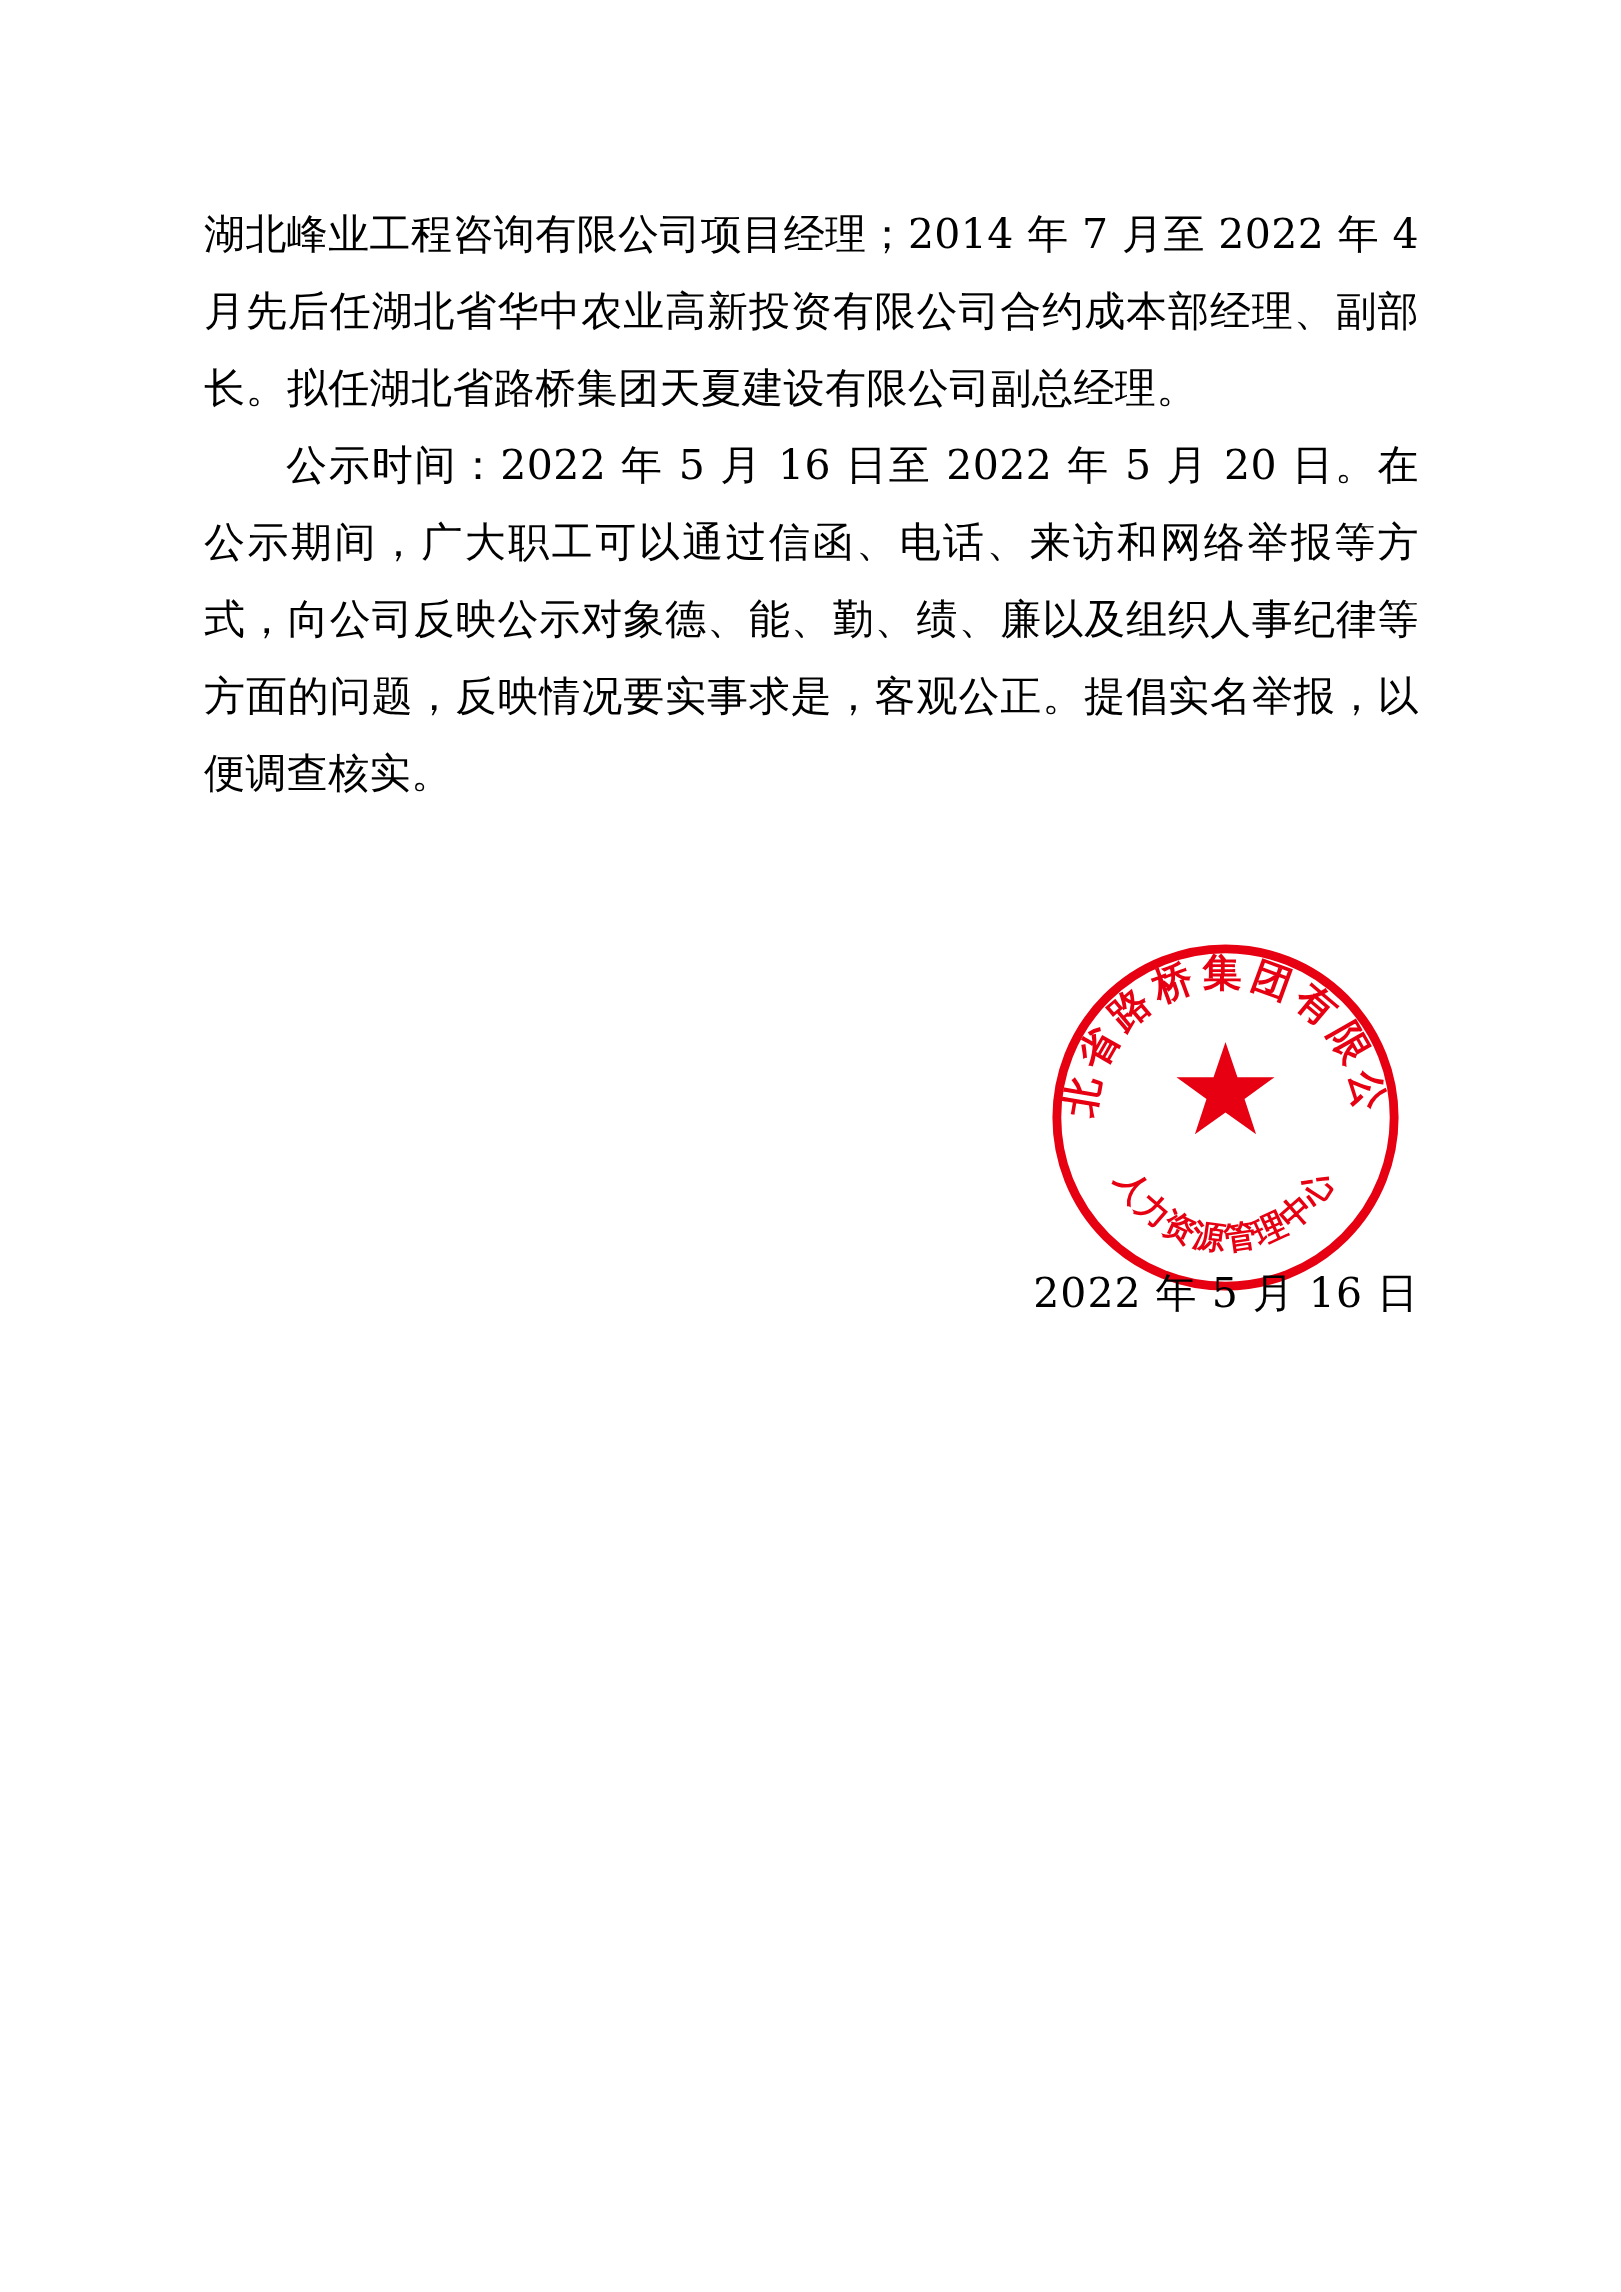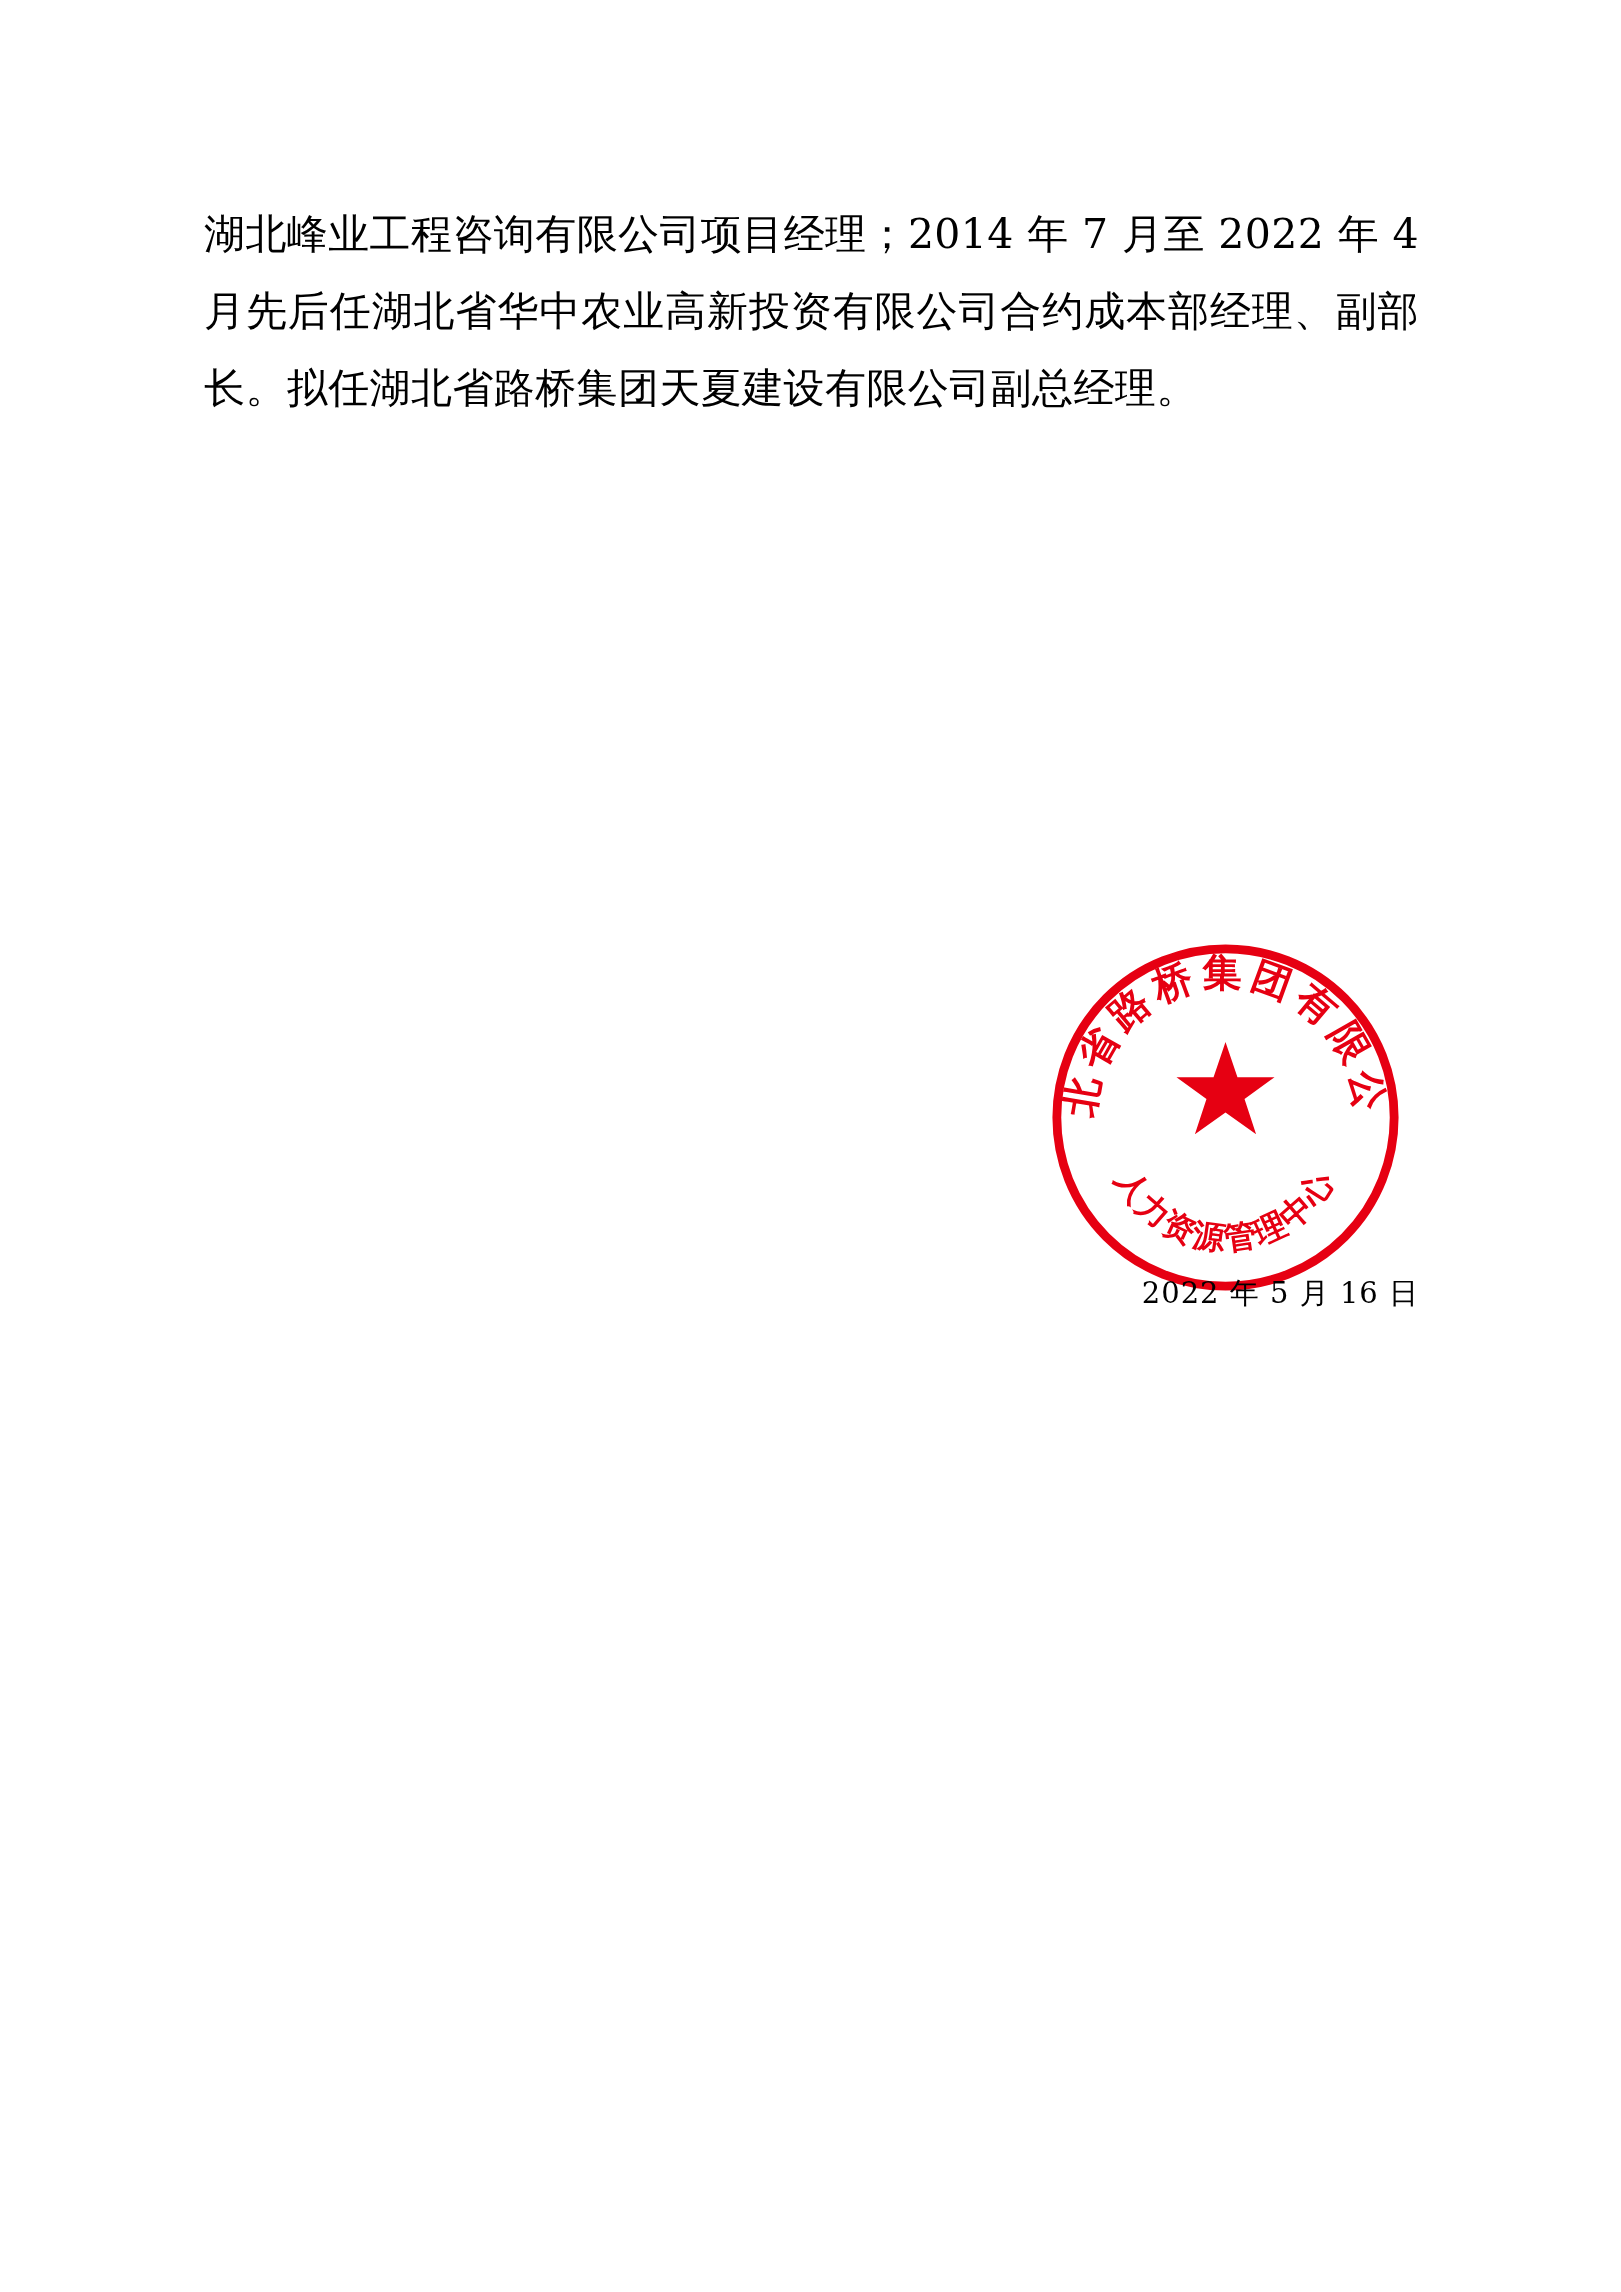--- a/index.html
+++ b/index.html
@@ -88,6 +88,7 @@
 
     <p class="para">湖北峰业工程咨询有限公司项目经理；2014 年 7 月至 2022 年 4 月先后任湖北省华中农业高新投资有限公司合约成本部经理、副部长。拟任湖北省路桥集团天夏建设有限公司副总经理。</p>
 
+    <p class="para indent">公示时间：2022 年 5 月 16 日至 2022 年 5 月 20 日。在公示期间，广大职工可以通过信函、电话、来访和网络举报等方式，向公司反映公示对象德、能、勤、绩、廉以及组织人事纪律等方面的问题，反映情况要实事求是，客观公正。提倡实名举报，以便调查核实。</p>
 
   </div>
 

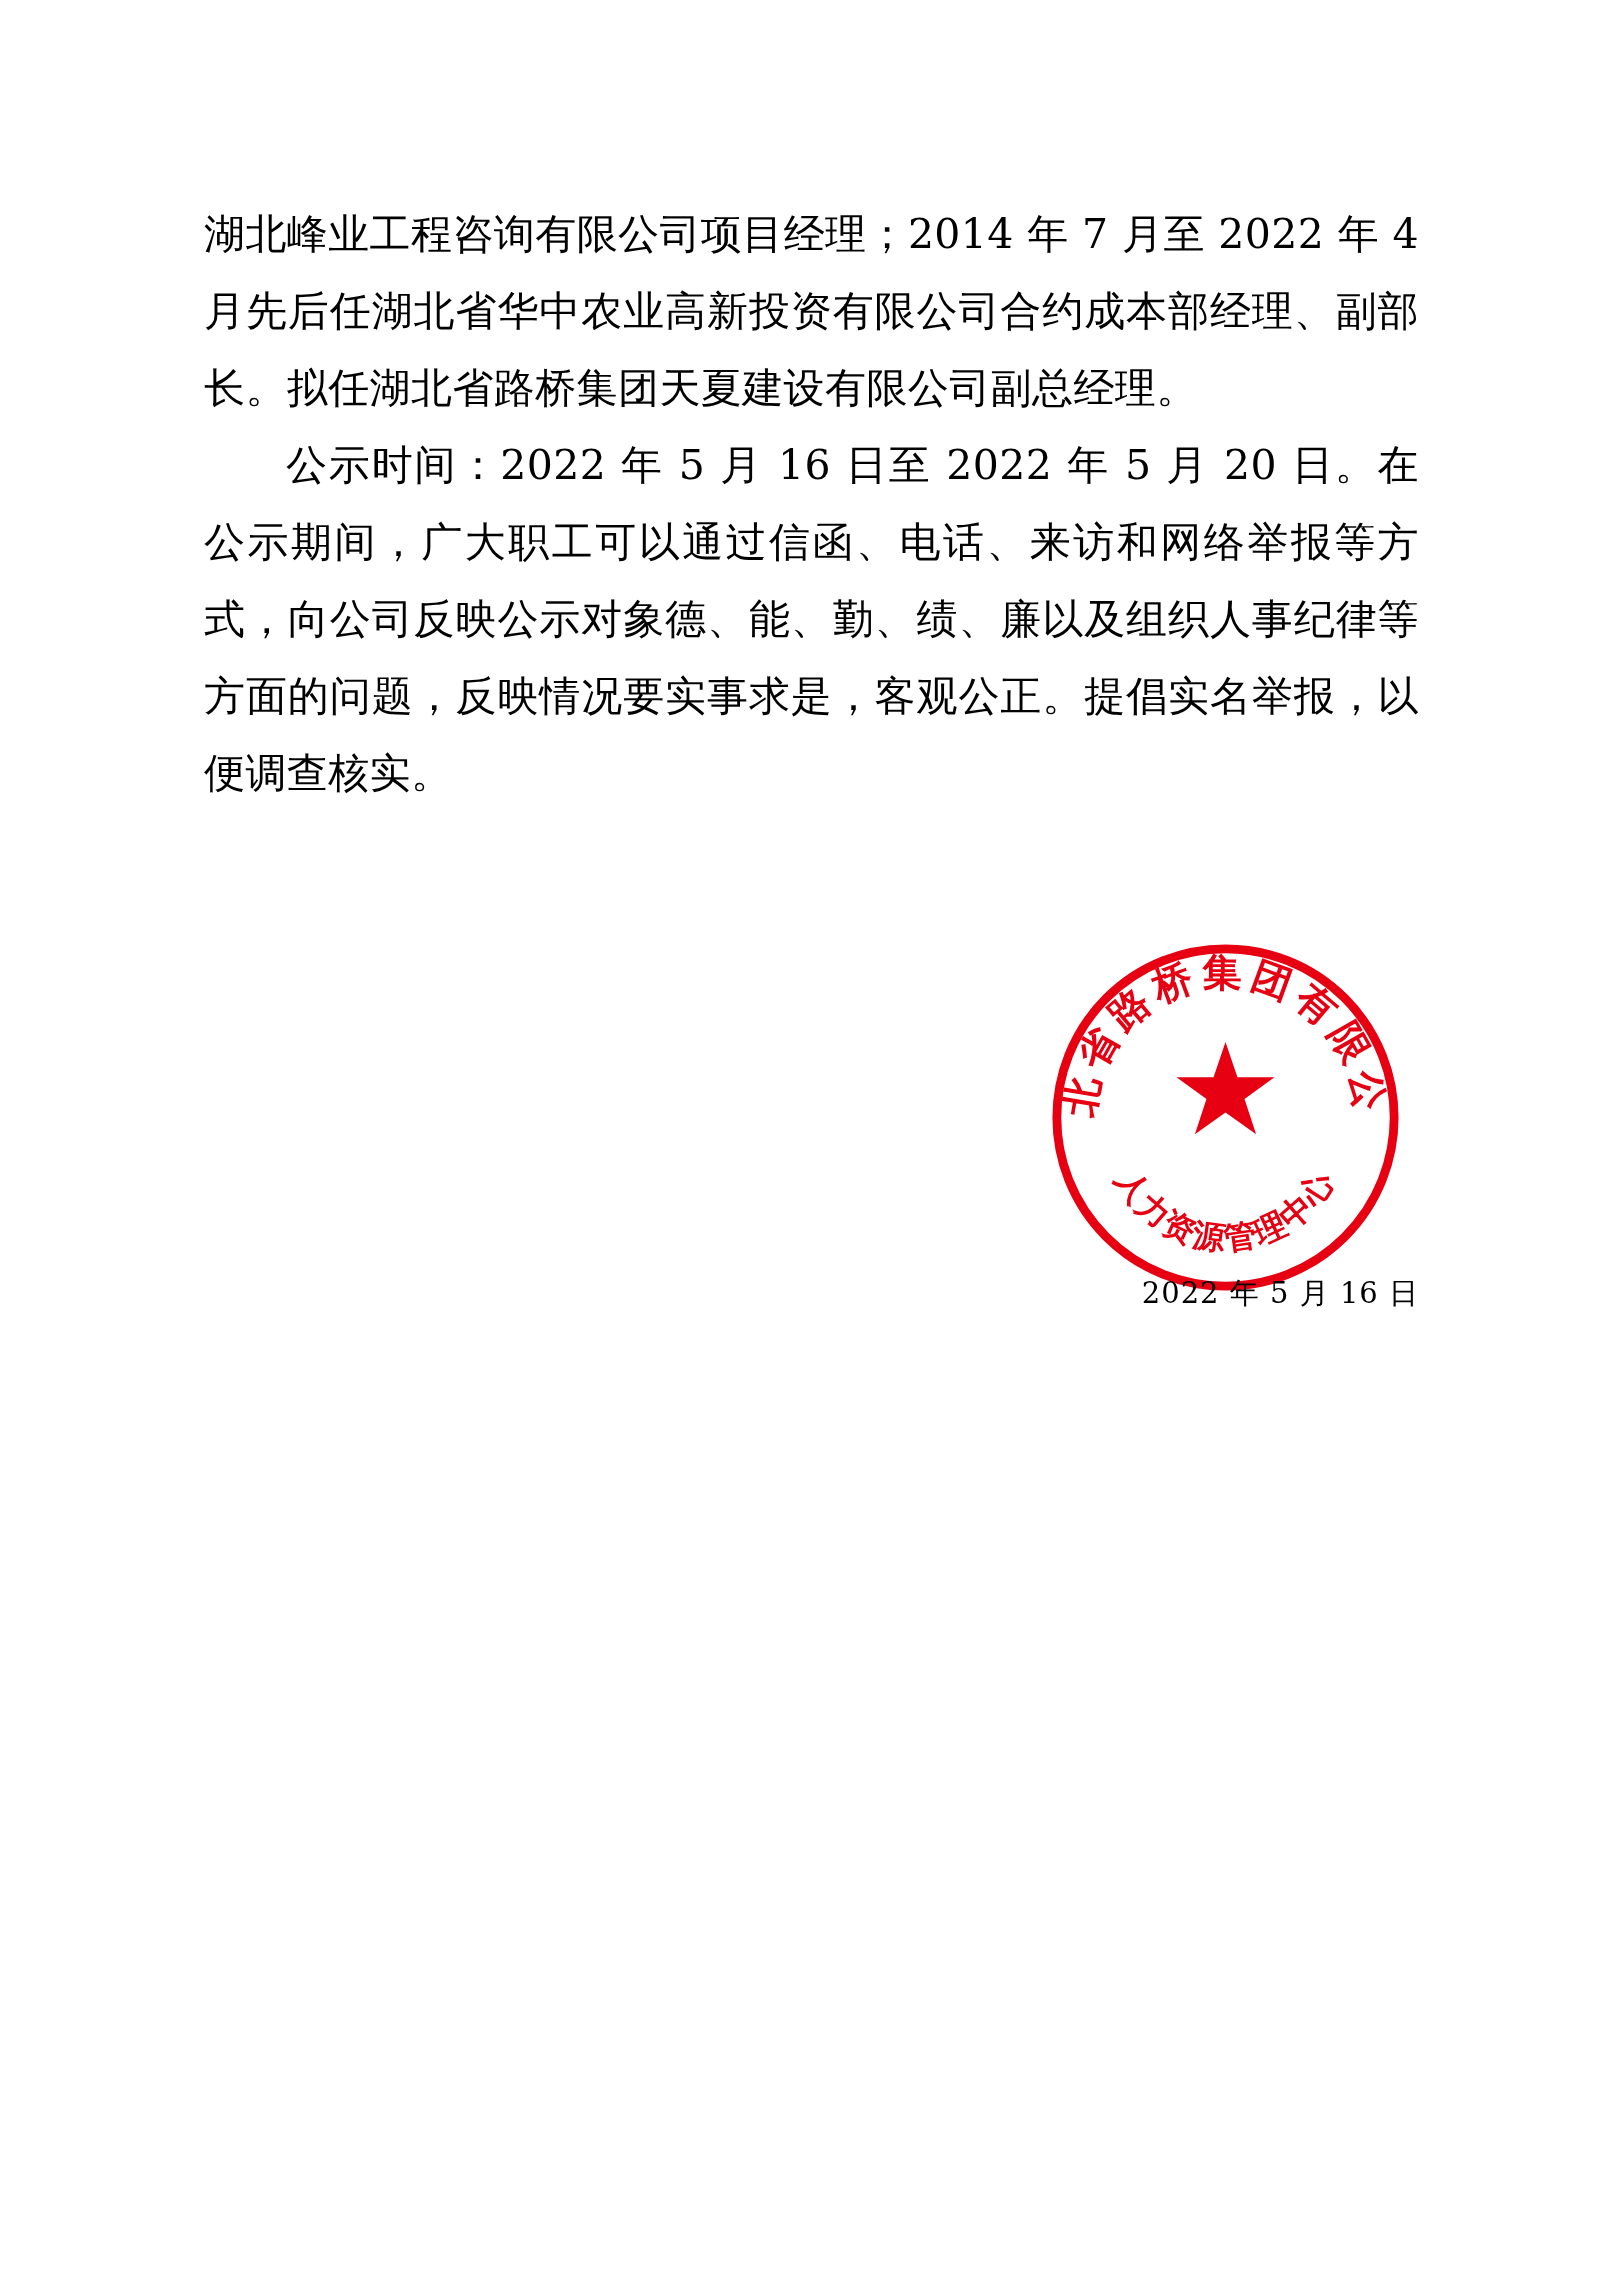--- a/index.html
+++ b/index.html
@@ -73,7 +73,7 @@
     top: 1264px;
     width: 1215px;
     text-align: right;
-    font-size: 29px;
+    font-size: 41px;
     line-height: 59px;
     padding-right: 13.7px;
     letter-spacing: 1px;

